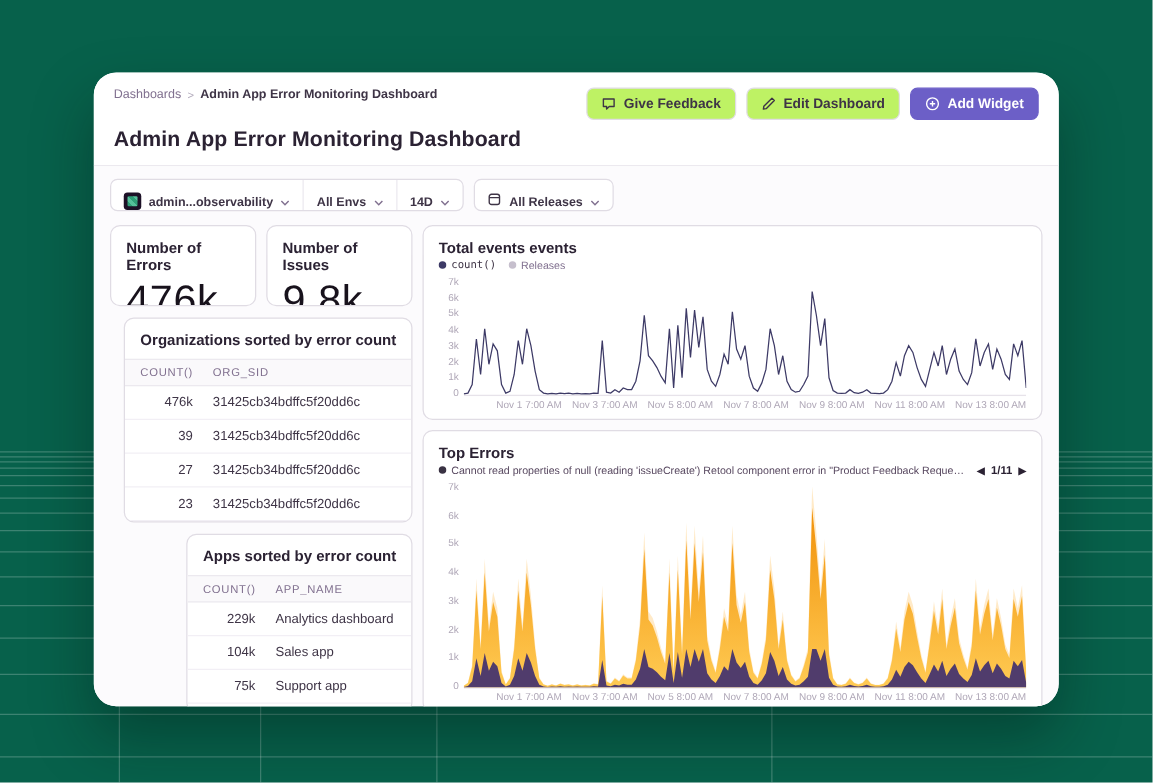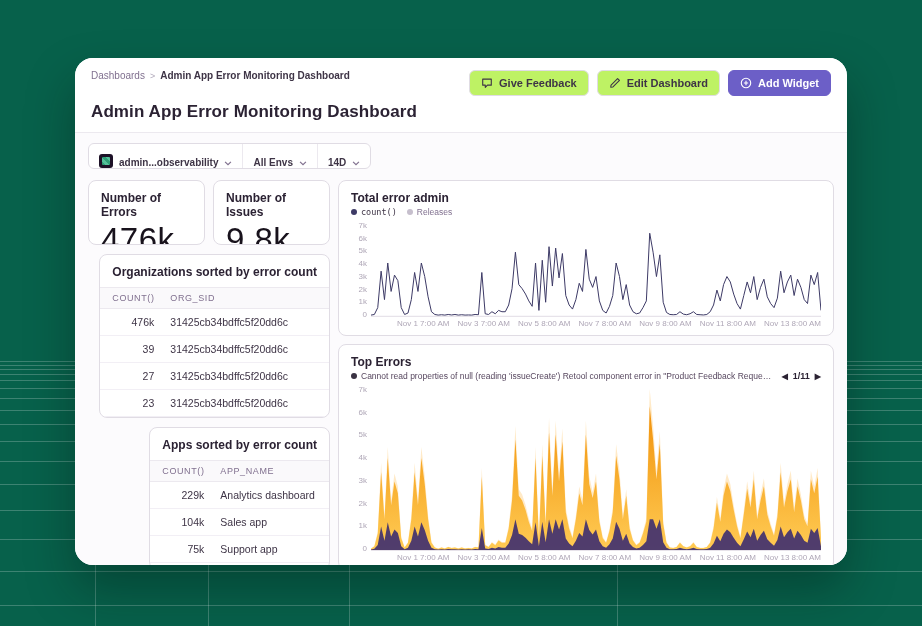--- a/index.html
+++ b/index.html
@@ -172,6 +172,22 @@
         </div>
         <div class="filter-seg">
           <span>14D</span>
+          <span class="caret">
+            <svg width="8" height="5" viewBox="0 0 9 6" fill="none" stroke="#80708F" stroke-width="1.4">
+                <path d="M1 1l3.5 3.5L8 1"></path>
+              </svg>
+          </span>
+        </div>
+      </div>
+      <div class="filter-group">
+        <div class="filter-seg">
+          <span>
+            <svg width="11" height="11" viewBox="0 0 12 12" fill="none" stroke="#3E3446" stroke-width="1.2">
+              <rect x="1.5" y="1.5" width="9" height="9" rx="2"></rect>
+                <path d="M1.5 4.5h9"></path>
+            </svg>
+          </span>
+          <span>All Releases</span>
           <span class="caret">
             <svg width="8" height="5" viewBox="0 0 9 6" fill="none" stroke="#80708F" stroke-width="1.4">
                 <path d="M1 1l3.5 3.5L8 1"></path>

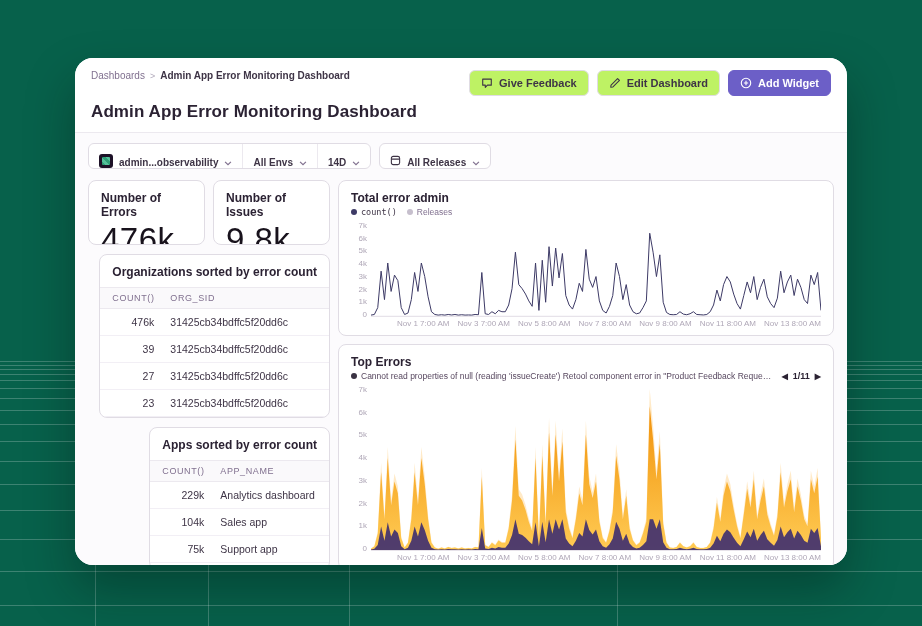--- a/index.html
+++ b/index.html
@@ -261,7 +261,7 @@
 
       <div class="col-right">
         <div class="widget chart-widget total">
-          <div class="widget-title">Total error admin</div>
+          <div class="widget-title">Total events events</div>
           <div class="legend-row">
             <span class="legend-item mono">
               <span class="dot" style="background:#3D3A66"></span>

